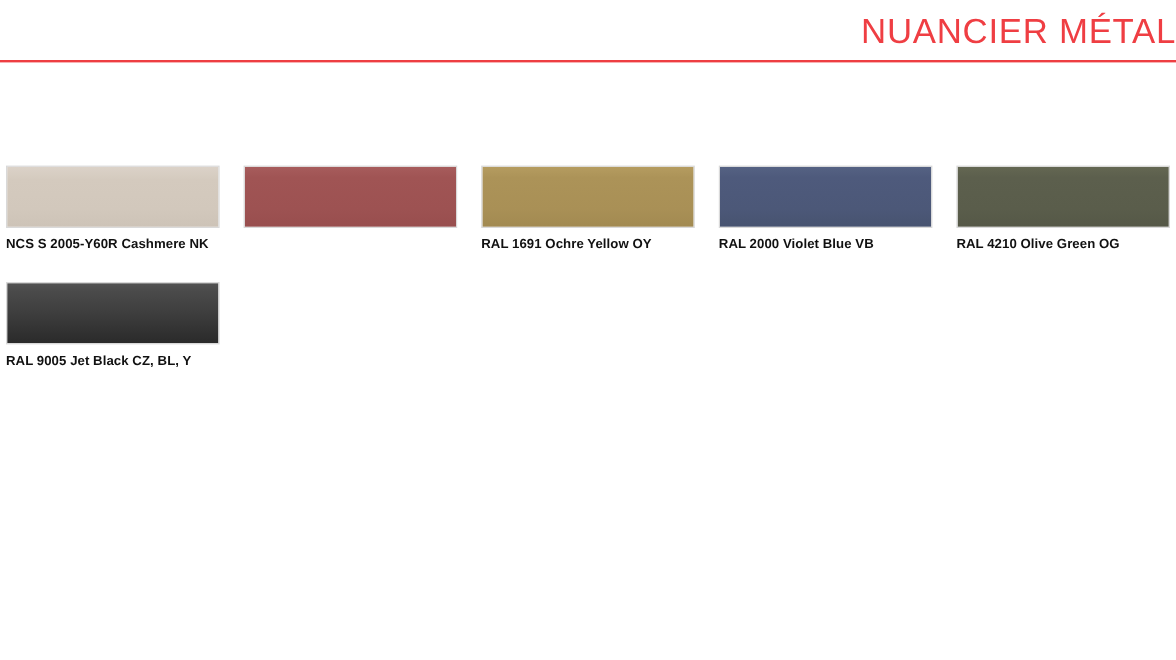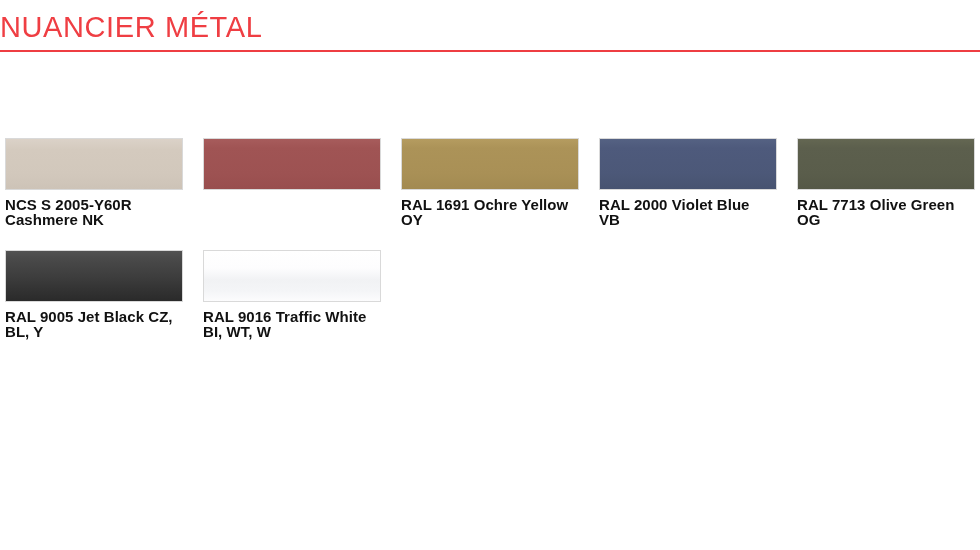--- a/index.html
+++ b/index.html
@@ -22,7 +22,7 @@
     box-sizing: border-box;
     display: flex;
     align-items: center;
-    justify-content: flex-start;
+    justify-content: flex-end;
     position: relative;
   }
   .page-title {

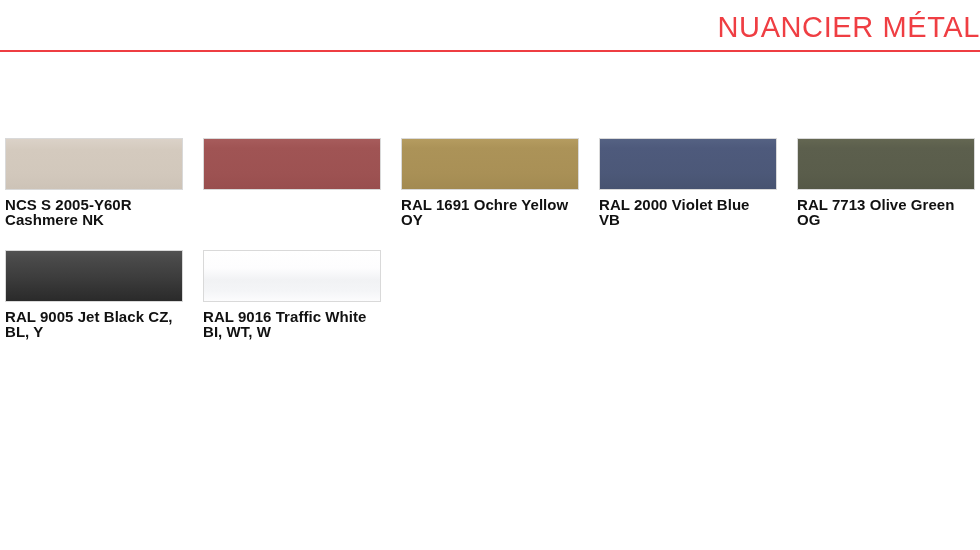--- a/index.html
+++ b/index.html
@@ -69,7 +69,7 @@
 
   .swatch-label {
     margin-top: 7px;
-    font-size: 15px;
+    font-size: 11px;
     font-weight: bold;
     line-height: 15px;
     color: #111111;

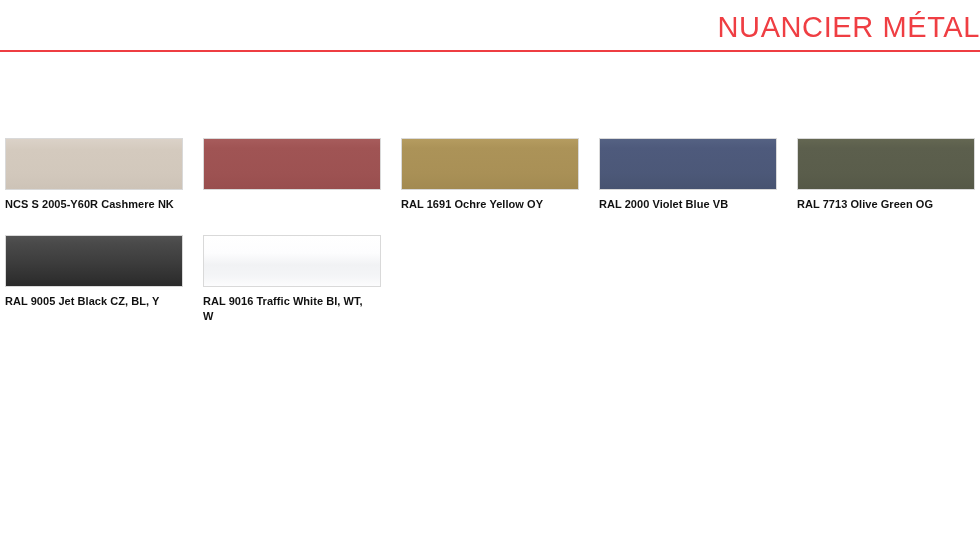--- a/index.html
+++ b/index.html
@@ -112,7 +112,7 @@
 
       <div class="swatch-cell">
         <div class="swatch-chip" style="background:linear-gradient(to bottom,#646752 0%,#5c5f4d 18%,#5a5d4b 70%,#555847 100%);"></div>
-        <div class="swatch-label">RAL 7713 Olive Green OG</div>
+        <div class="swatch-label">RAL 4210 Olive Green OG</div>
       </div>
 
     </div>

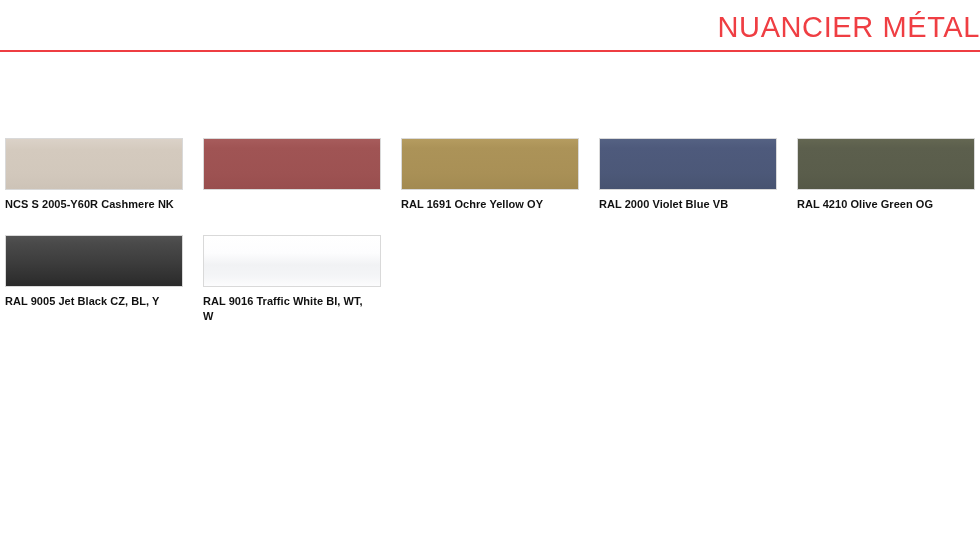--- a/index.html
+++ b/index.html
@@ -125,10 +125,6 @@
         <div class="swatch-label">RAL 9005 Jet Black CZ, BL, Y</div>
       </div>
 
-      <div class="swatch-cell">
-        <div class="swatch-chip" style="background:linear-gradient(to bottom,#ffffff 0%,#fdfdfe 34%,#f1f2f4 58%,#f4f5f7 80%,#fcfcfd 100%);"></div>
-        <div class="swatch-label">RAL 9016 Traffic White BI, WT, W</div>
-      </div>
 
     </div>
 

